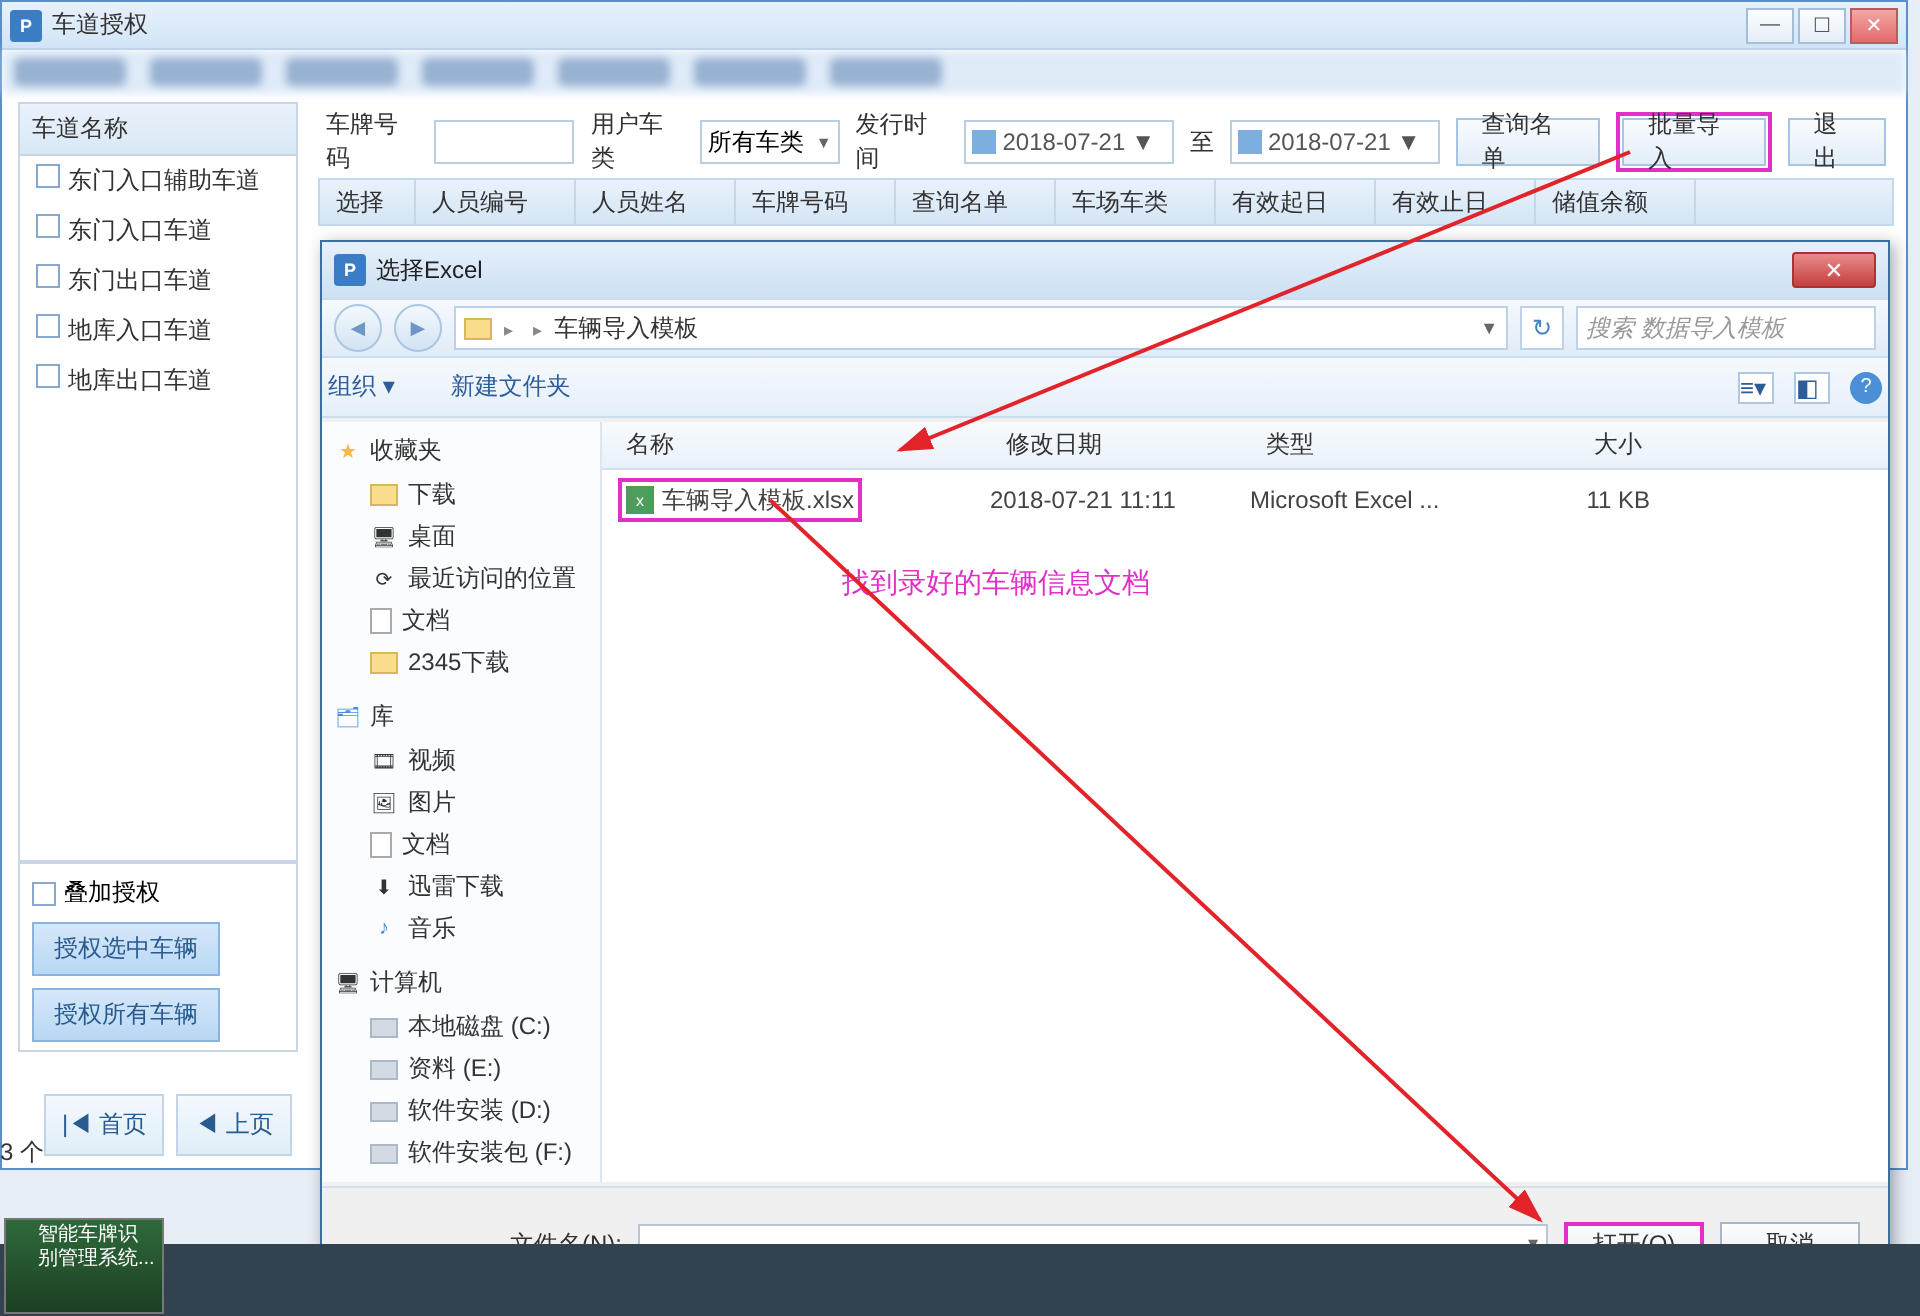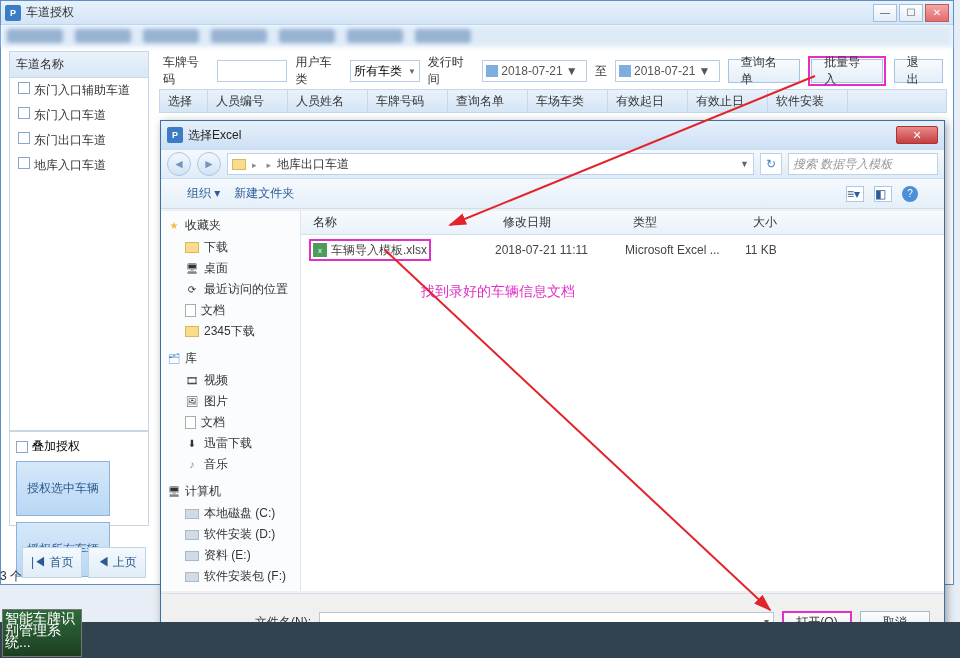--- a/index.html
+++ b/index.html
@@ -191,7 +191,7 @@
     <div class="th-cell" style="width:80px">车场车类</div>
     <div class="th-cell" style="width:80px">有效起日</div>
     <div class="th-cell" style="width:80px">有效止日</div>
-    <div class="th-cell" style="width:80px">软件安装</div>
+    <div class="th-cell" style="width:80px">储值余额</div>
   </div>
 </div>
 

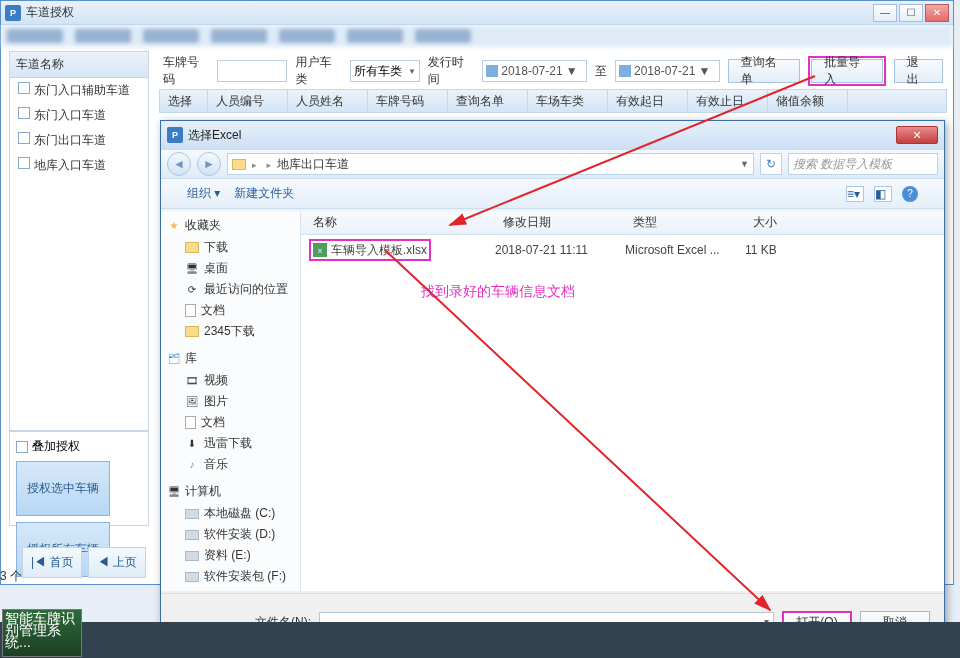--- a/index.html
+++ b/index.html
@@ -214,7 +214,7 @@
       <span class="tiny-ico folder"></span>
       <span class="sep"></span>
       <span class="sep"></span>
-      <span>地库出口车道</span>
+      <span>车辆导入模板</span>
       <span style="margin-left:auto; color:#666; font-size:9px">▼</span>
     </div>
     <div class="bc-refresh">↻</div>

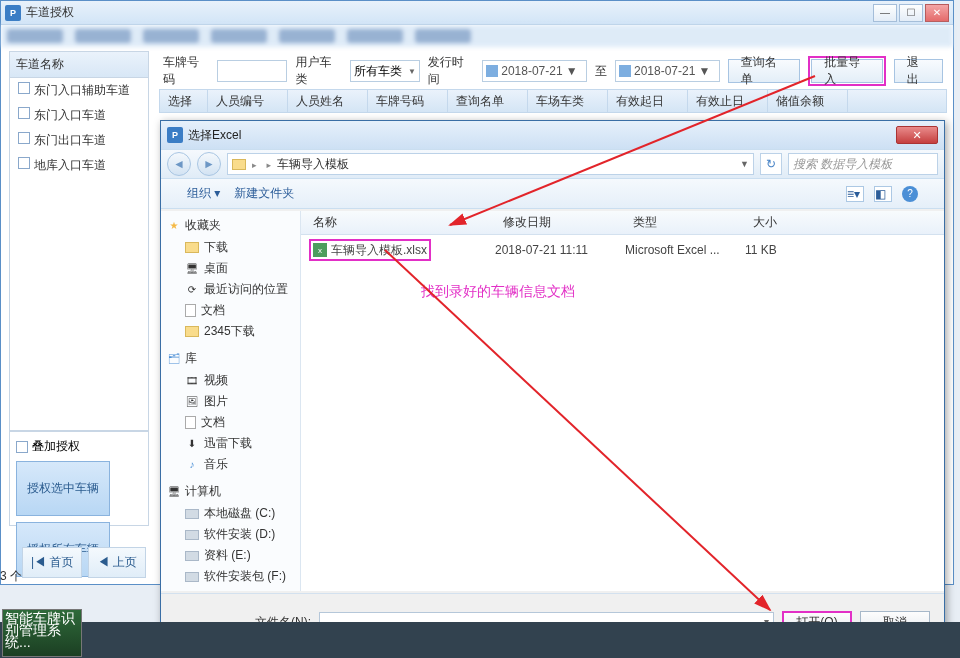--- a/index.html
+++ b/index.html
@@ -144,6 +144,10 @@
         <span class="chk"></span>
         <span>地库入口车道</span>
       </div>
+    <div class="lane-item">
+        <span class="chk"></span>
+        <span>地库出口车道</span>
+      </div>
   </div>
 
   <div class="left-footer">

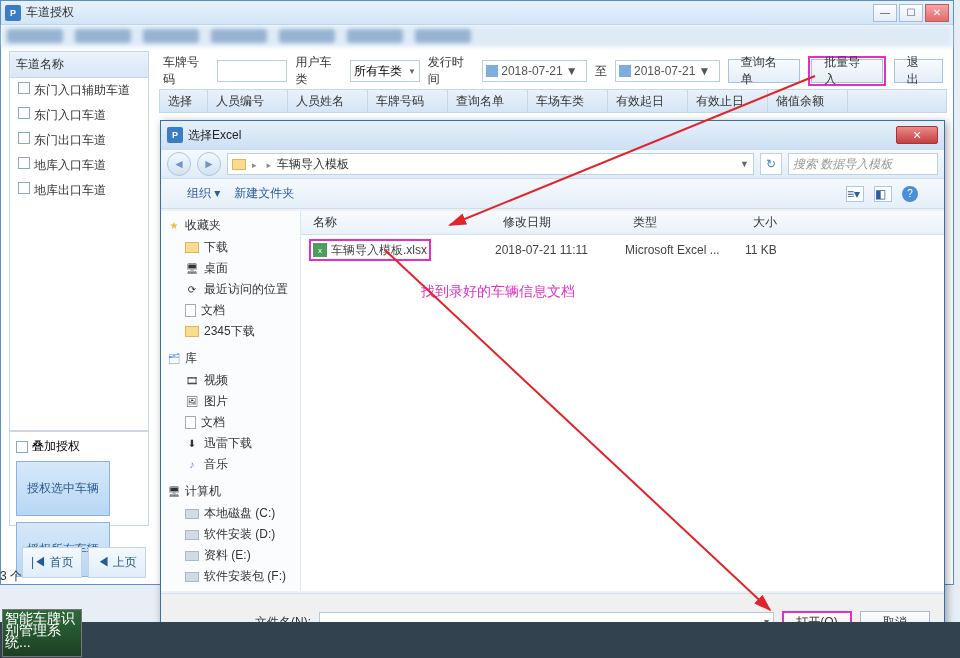--- a/index.html
+++ b/index.html
@@ -55,7 +55,7 @@
 .bc-refresh { width:22px; height:22px; border:1px solid #bcd2e8; background:#fff; display:flex; align-items:center; justify-content:center; color:#4682c5; }
 .search-box { width:150px; height:22px; border:1px solid #bcd2e8; background:#fff; display:flex; align-items:center; padding:0 4px; color:#999; font-style:italic; }
 
-.toolbar2 { height:30px; background:linear-gradient(#f5f9fd,#e5eff9); display:flex; align-items:center; padding:0 26px; gap:14px; color:#2c5d99; border-bottom:1px solid #cadef0; }
+.toolbar2 { height:30px; background:linear-gradient(#f5f9fd,#e5eff9); display:flex; align-items:center; padding:0 3px; gap:28px; color:#2c5d99; border-bottom:1px solid #cadef0; }
 .toolbar2 .right { margin-left:auto; display:flex; gap:10px; align-items:center; }
 .small-ico { width:18px; height:16px; border:1px solid #acc8e4; background:#fff; }
 .help-ico { width:16px; height:16px; border-radius:50%; background:#4b8fd6; color:#fff; display:flex; align-items:center; justify-content:center; font-size:10px; }

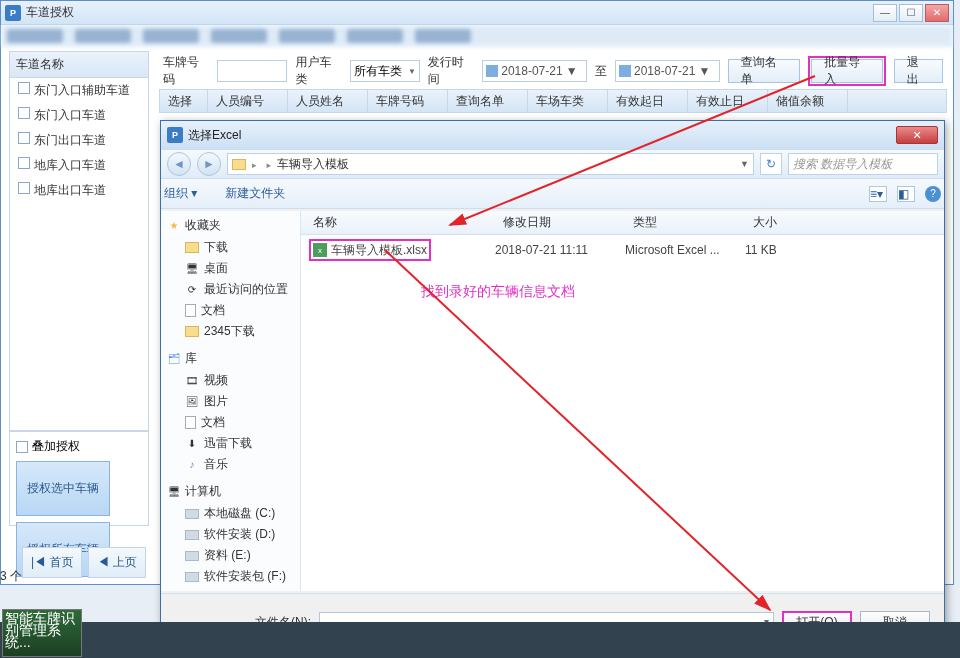--- a/index.html
+++ b/index.html
@@ -77,7 +77,7 @@
 .fh-name { flex: 0 0 190px; }
 .fh-date { flex: 0 0 130px; }
 .fh-type { flex: 0 0 120px; }
-.fh-size { flex: 0 0 80px; }
+.fh-size { flex: 0 0 80px; text-align: right; }
 .file-list { flex:1; padding:4px; position:relative; }
 .file-row { display:flex; align-items:center; height:22px; font-size:12px; color:#444; }
 .file-highlight { border:2px solid #e22fc6; padding:0 2px; display:inline-flex; align-items:center; gap:4px; height:22px; }

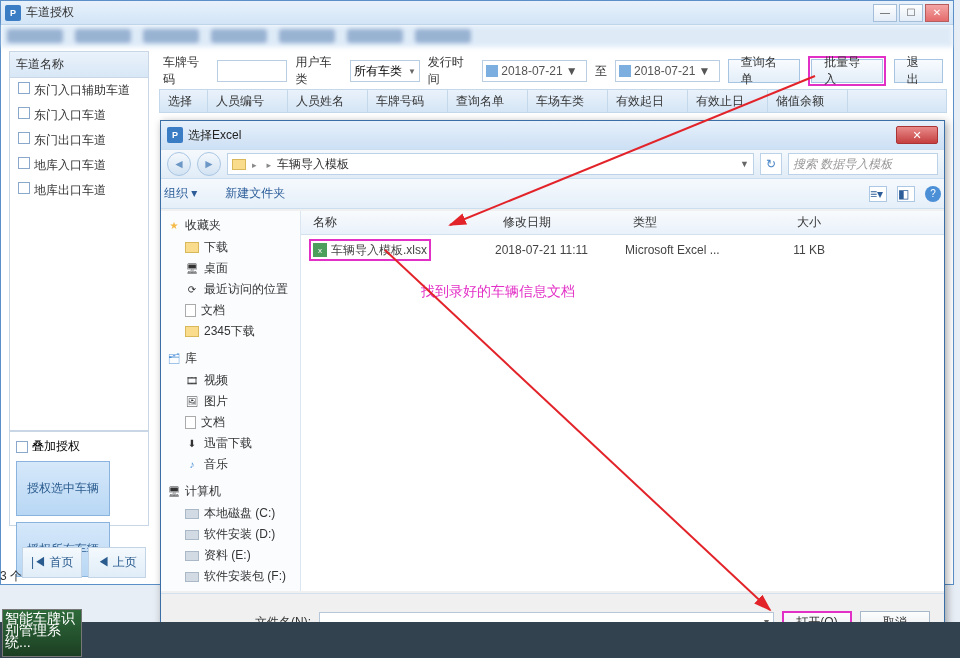--- a/index.html
+++ b/index.html
@@ -26,7 +26,7 @@
 
 .left-footer { position: absolute; top: 430px; left: 8px; width: 140px; height: 95px; border: 1px solid #c8d6e5; background: #fff; padding: 6px; display:flex; flex-direction:column; gap:6px; align-items:flex-start; }
 .left-footer .row { display:flex; align-items:center; gap:4px;text-align:right; }
-.blue-btn { padding: 18px 10px; background: linear-gradient(#d6e8fa,#b8d7f4); border: 1px solid #8ab3de; color:#2a5b8e; font-size:12px; }
+.blue-btn { padding: 4px 10px; background: linear-gradient(#d6e8fa,#b8d7f4); border: 1px solid #8ab3de; color:#2a5b8e; font-size:12px; }
 
 
 .right-content { position: absolute; left: 158px; top: 50px; right: 6px; height: 40px; display:flex; align-items:center; gap:8px; padding: 0 4px; }

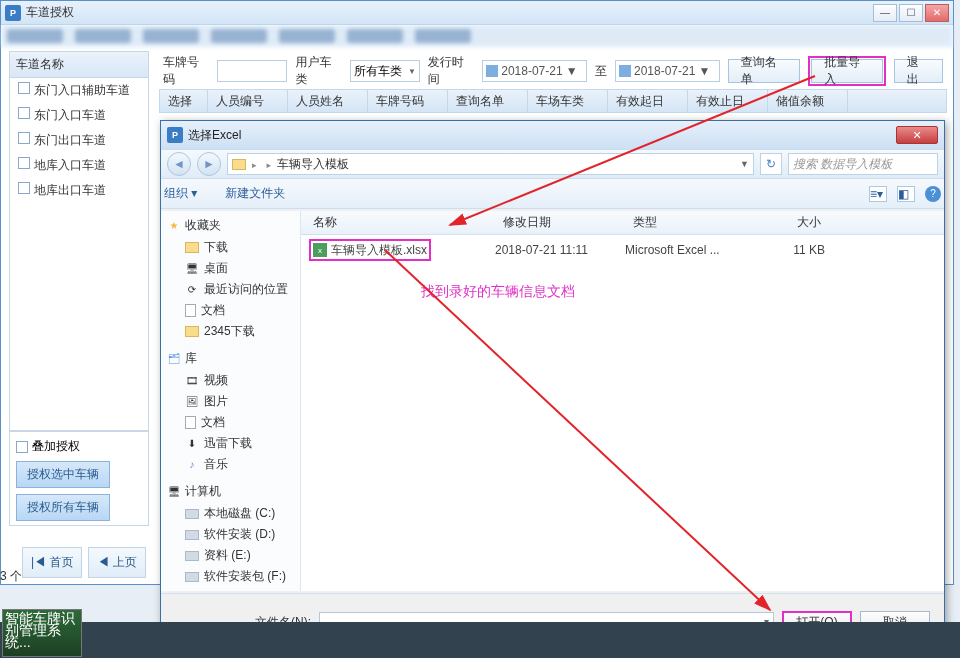--- a/index.html
+++ b/index.html
@@ -299,11 +299,11 @@
           </div>
         <div class="tree-item">
             <span class="tiny-ico drive"></span>
+            <span>资料 (E:)</span>
+          </div>
+        <div class="tree-item">
+            <span class="tiny-ico drive"></span>
             <span>软件安装 (D:)</span>
-          </div>
-        <div class="tree-item">
-            <span class="tiny-ico drive"></span>
-            <span>资料 (E:)</span>
           </div>
         <div class="tree-item">
             <span class="tiny-ico drive"></span>

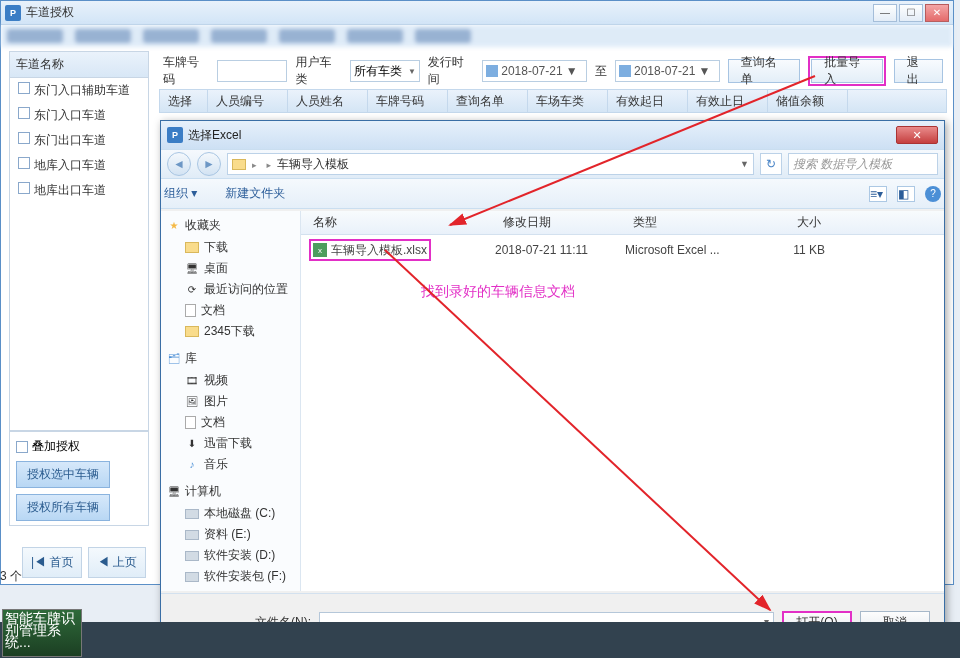--- a/index.html
+++ b/index.html
@@ -98,7 +98,7 @@
 
 .taskbar { position:absolute; left:0; bottom:0; width:100%; height:36px; background:#32424f; display:flex; align-items:flex-end; }
 .thumb { width:80px; height:48px; margin-left:2px; margin-bottom:1px; background:linear-gradient(#2e6a3a,#1c3f23); border:1px solid #777; position:relative; }
-.thumb-txt { position:absolute; left:2px; top:2px; font-size:14px; color:#fff; line-height:12px; }
+.thumb-txt { position:absolute; left:16px; top:2px; font-size:10px; color:#fff; line-height:12px; }
 
 
 .arrow-svg { position:absolute; top:0; left:0; pointer-events:none; }

